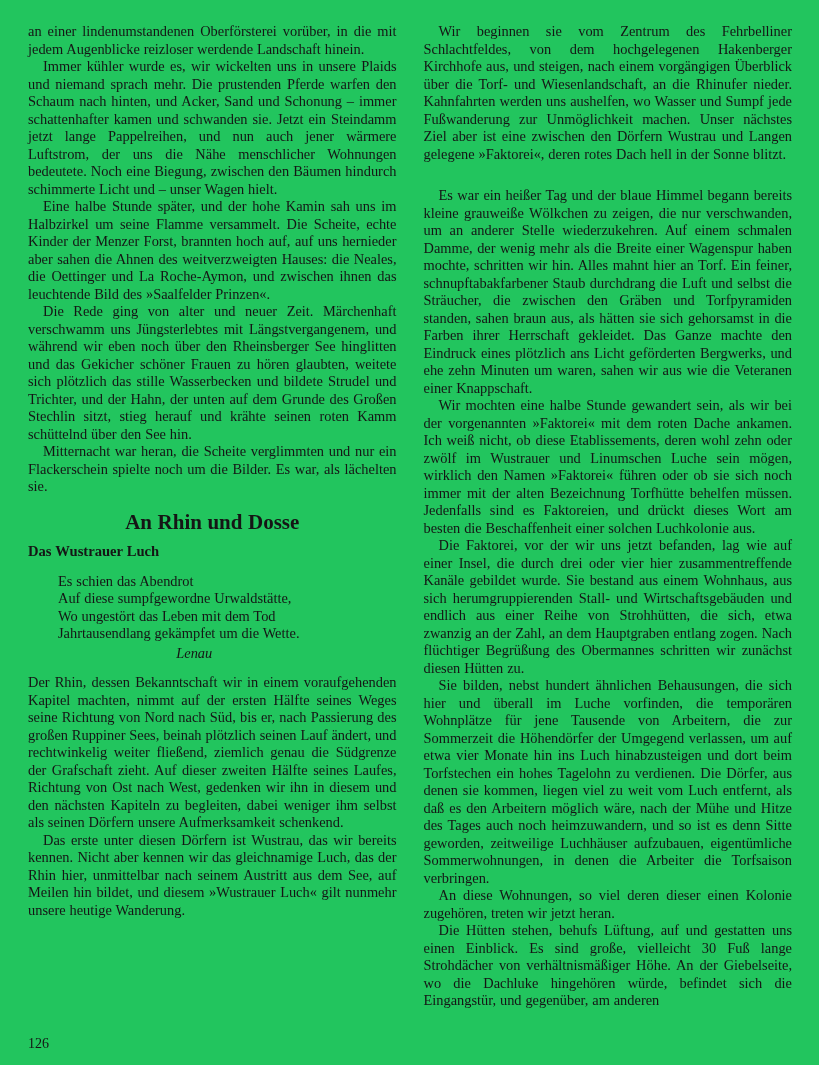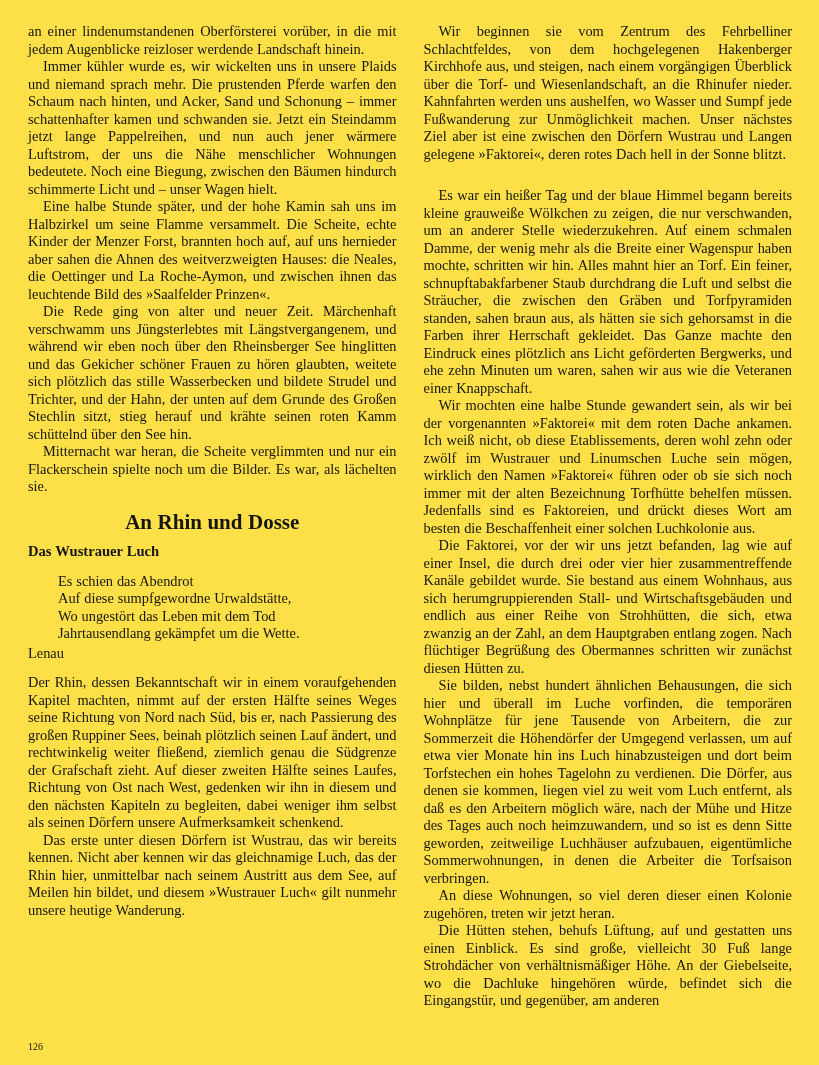--- a/index.html
+++ b/index.html
@@ -11,7 +11,7 @@
   .page {
     width: 819px;
     height: 1065px;
-    background: #fde047;
+    background: #22c55e;
     position: relative;
     padding: 23px 27px 0 28px;
     overflow: hidden;

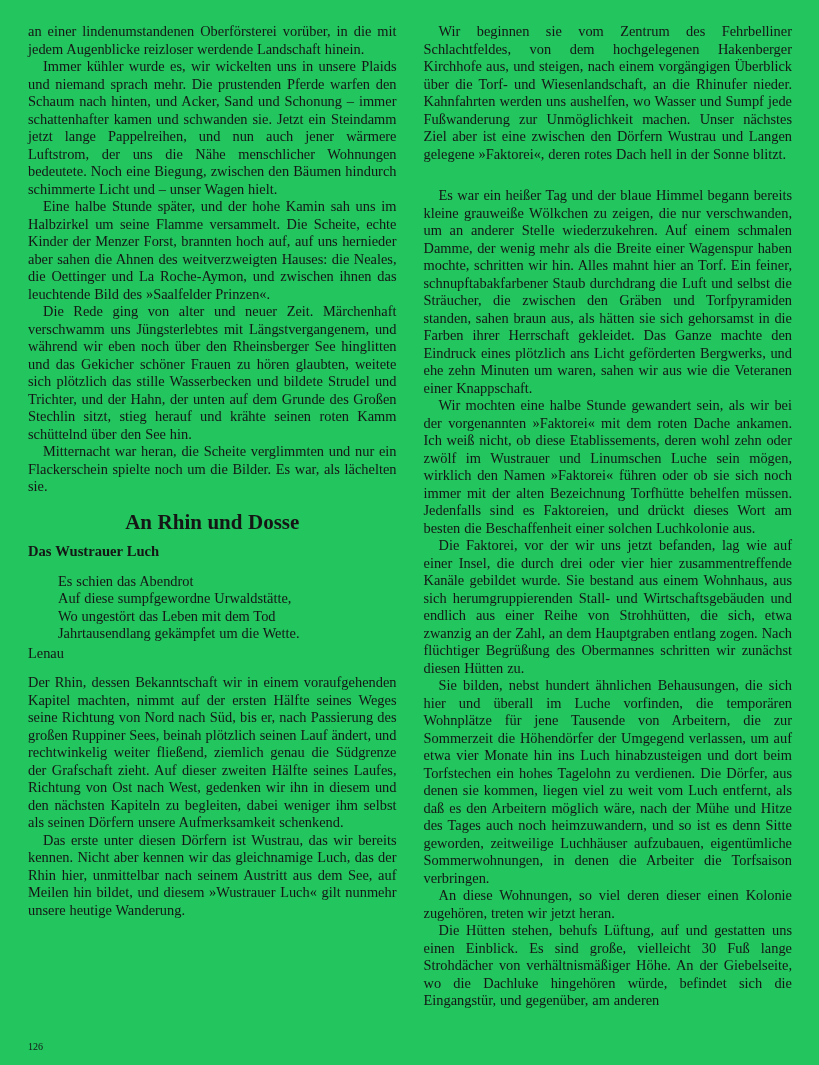--- a/index.html
+++ b/index.html
@@ -53,7 +53,8 @@
   }
   .poem-line { line-height: 17.5px; }
   .poem-attrib {
-    text-align: left;
+    font-style: italic;
+    text-align: center;
     padding-right: 36px;
     margin: 1px 0 12px 0;
   }

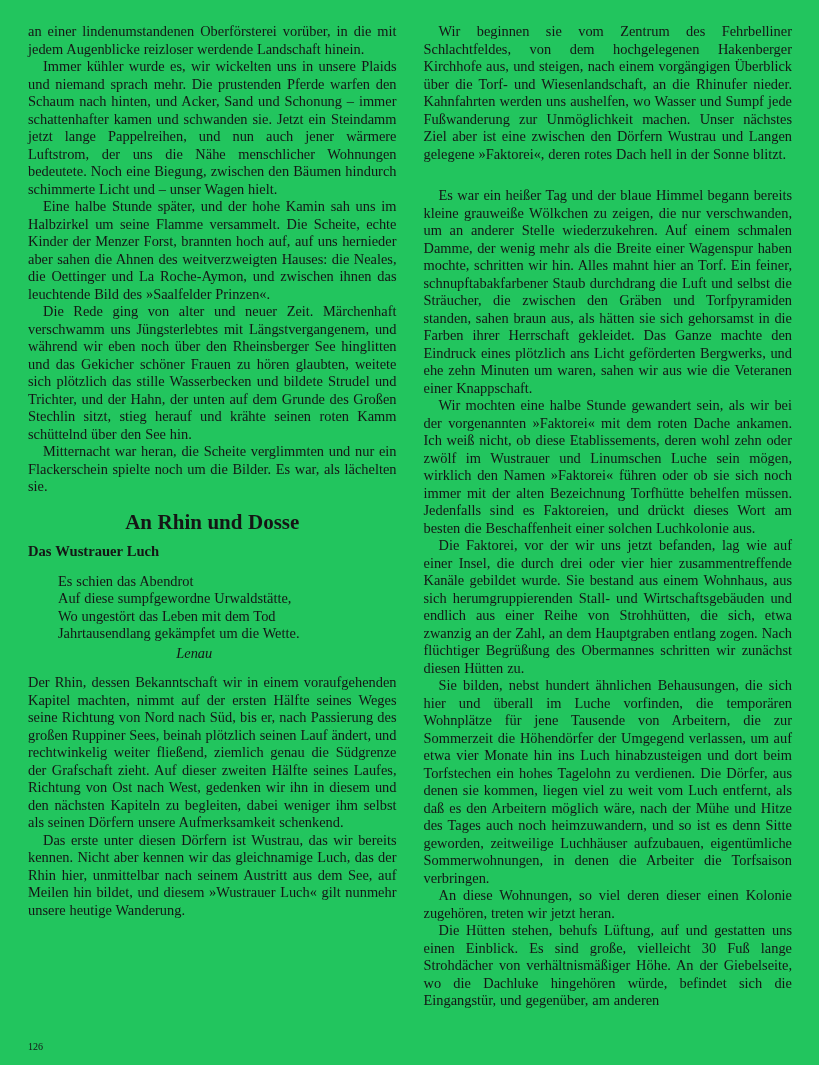--- a/index.html
+++ b/index.html
@@ -62,7 +62,7 @@
     position: absolute;
     left: 28px;
     bottom: 13px;
-    font-size: 10px;
+    font-size: 14px;
   }
 </style>
 </head>

